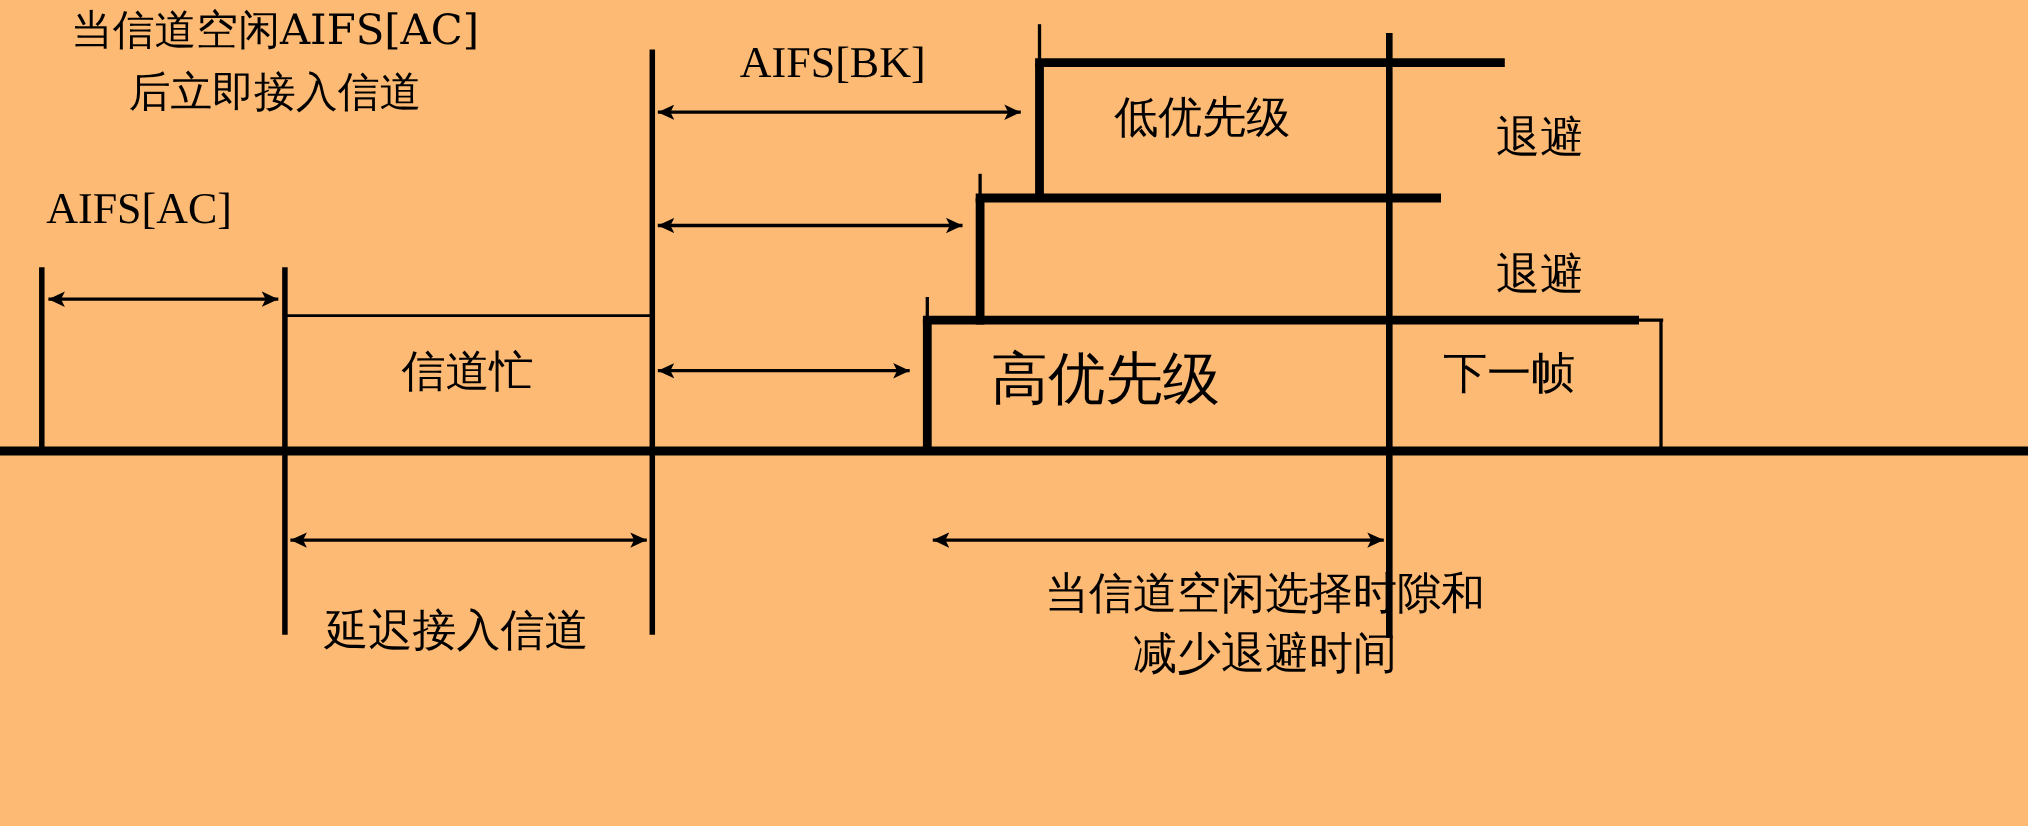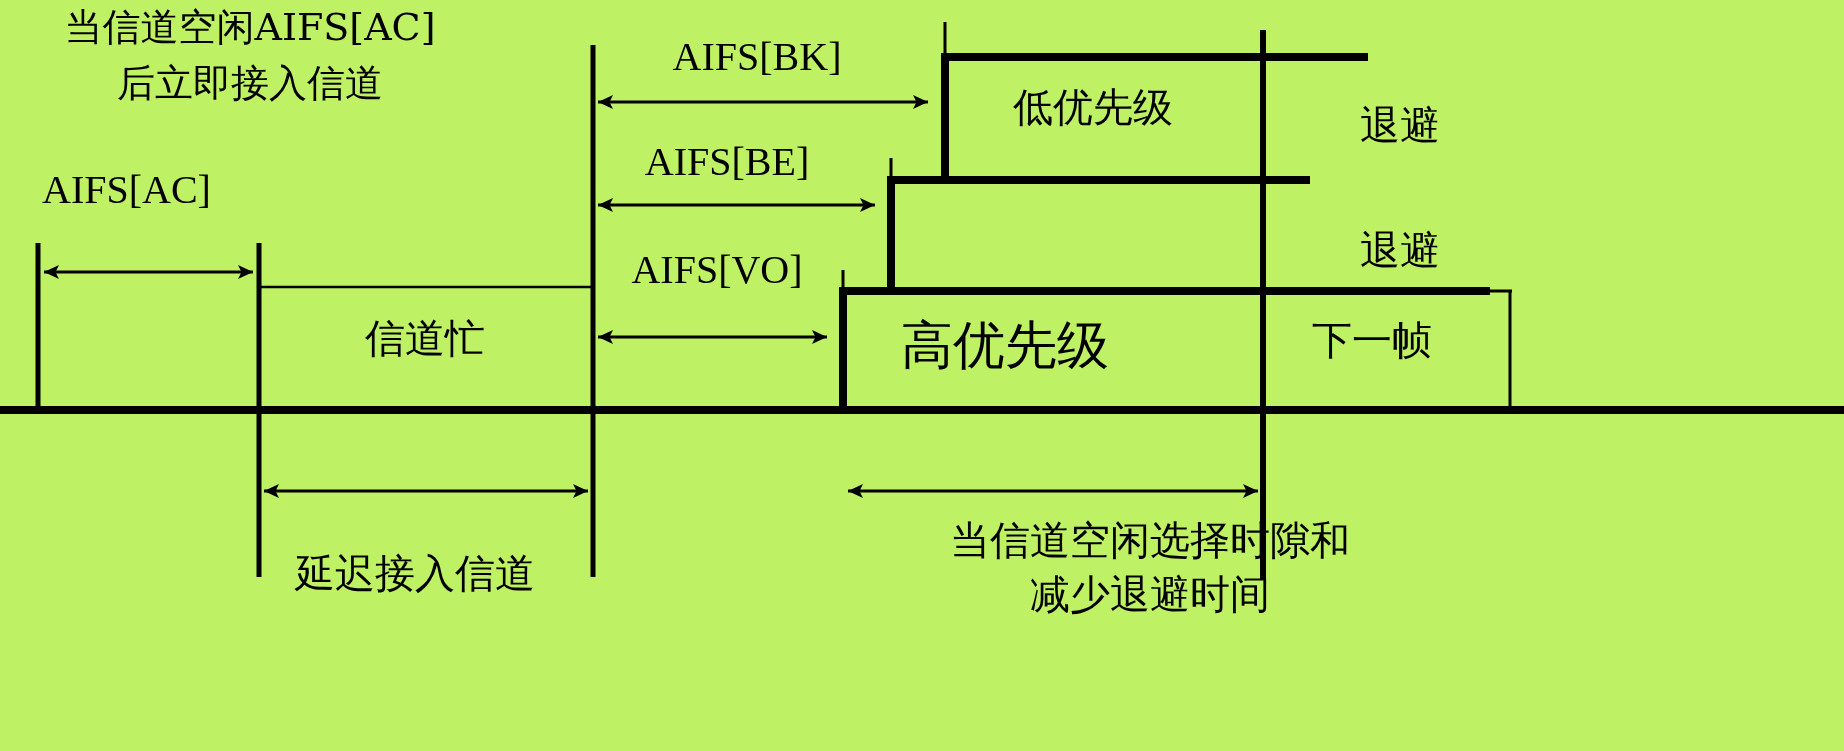--- a/index.html
+++ b/index.html
@@ -14,7 +14,7 @@
     position: relative;
     width: 1844px;
     height: 751px;
-    background: #bef264;
+    background: #fdba74;
     overflow: hidden;
   }
   #diagram-svg {

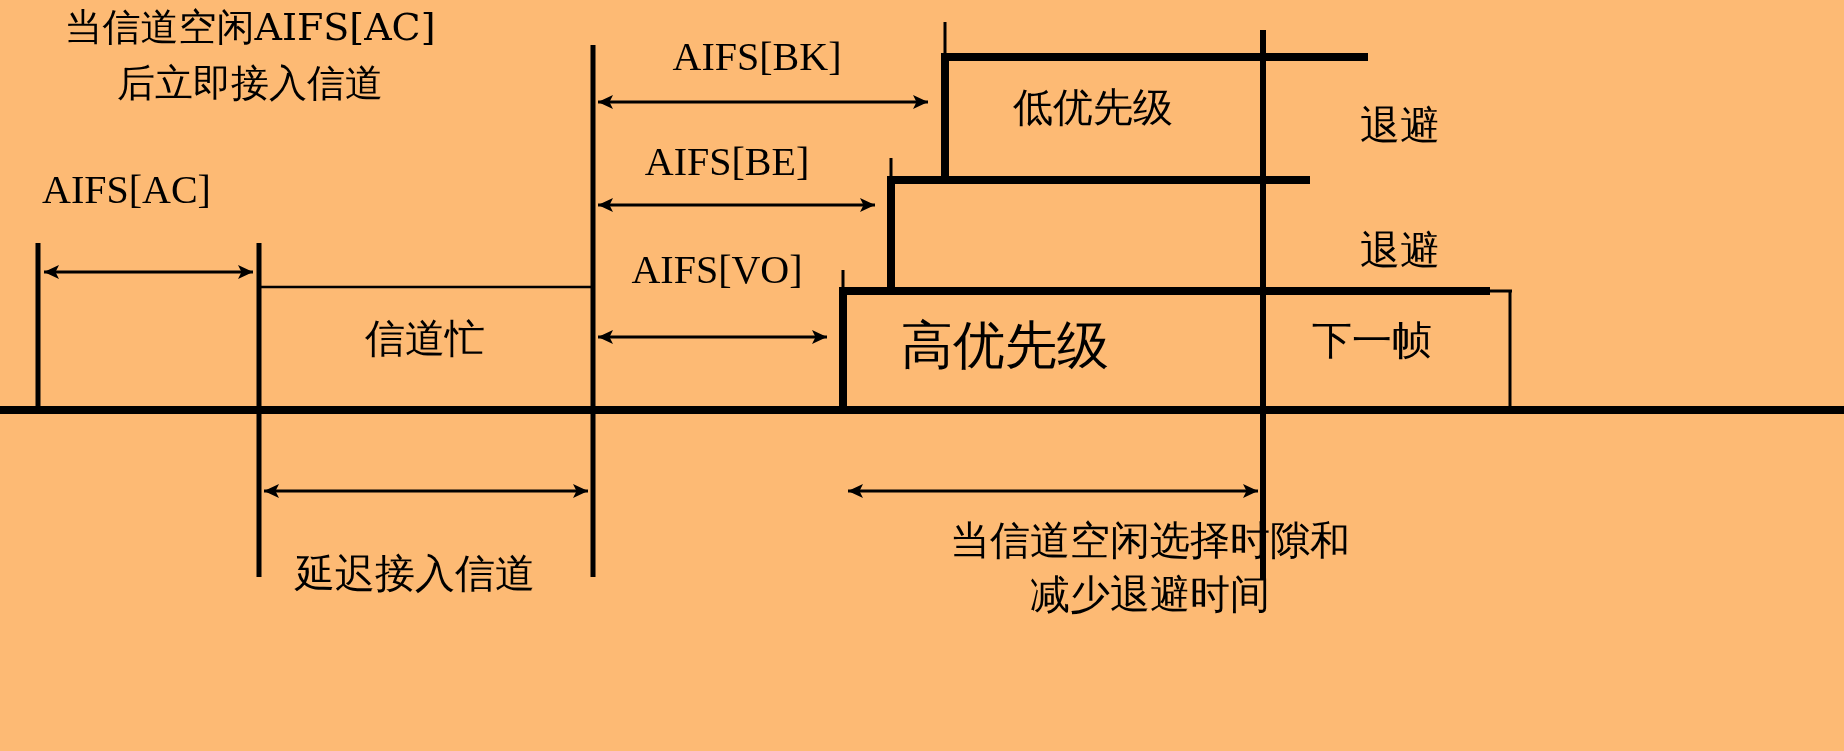--- a/index.html
+++ b/index.html
@@ -125,7 +125,6 @@
 
   <div class="lbl t-center" style="left:757px; top:35px; font-size:40px;">AIFS[BK]</div>
 
-  <div class="lbl t-center" style="left:727px; top:140px; font-size:40px;">AIFS[BE]</div>
 
   <div class="lbl t-center" style="left:717px; top:248px; font-size:40px;">AIFS[VO]</div>
 

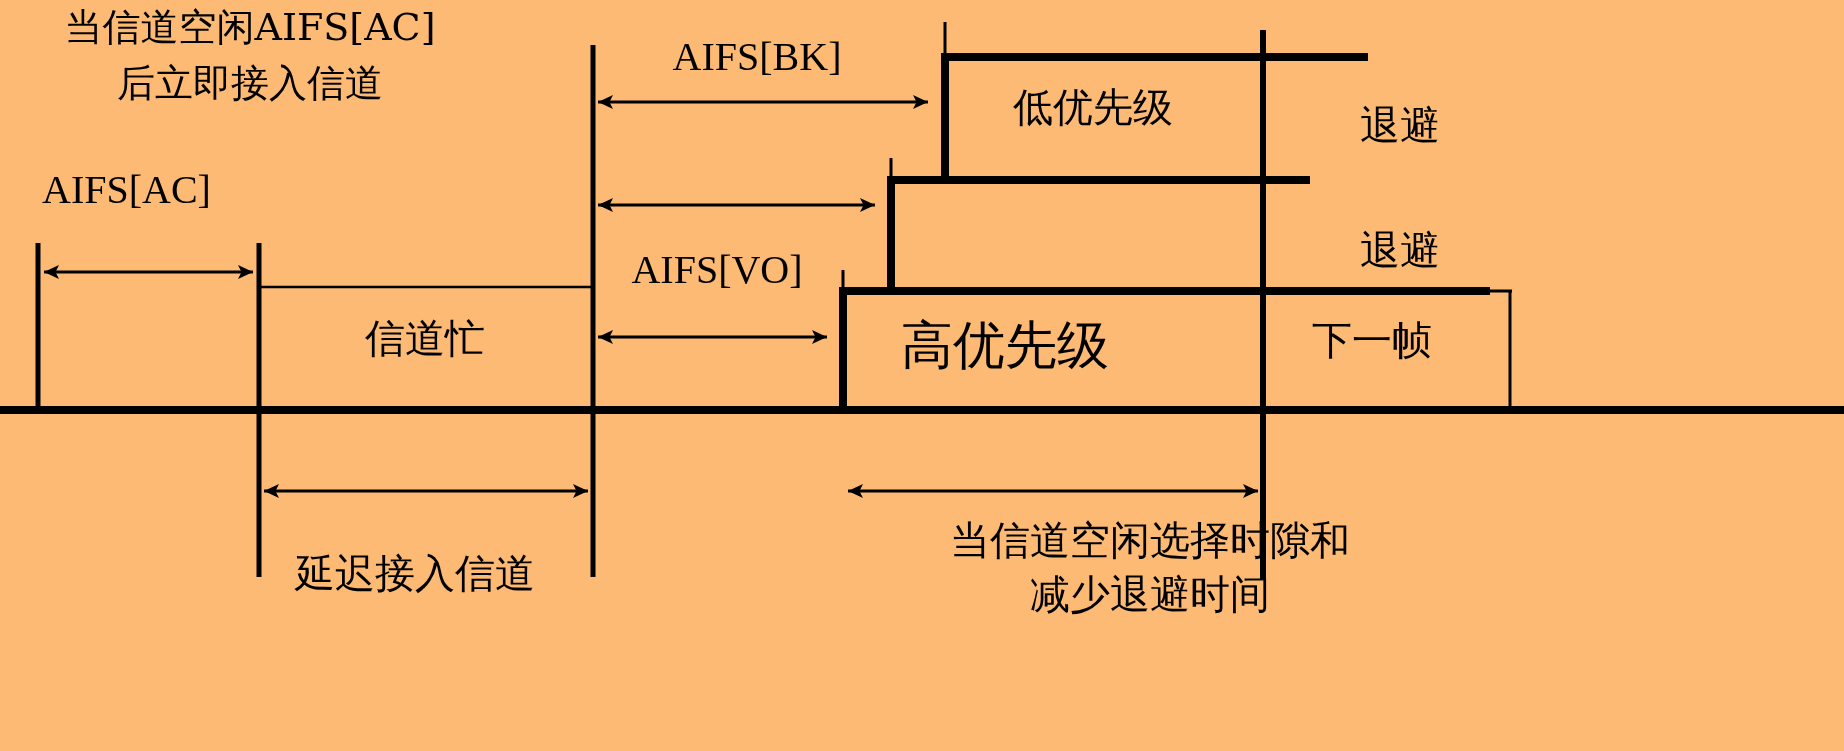--- a/index.html
+++ b/index.html
@@ -126,7 +126,6 @@
   <div class="lbl t-center" style="left:757px; top:35px; font-size:40px;">AIFS[BK]</div>
 
 
-  <div class="lbl t-center" style="left:717px; top:248px; font-size:40px;">AIFS[VO]</div>
 
   <div class="lbl lbl-cjk t-center" style="left:425px; top:316px; font-size:40px;">信道忙</div>
 

